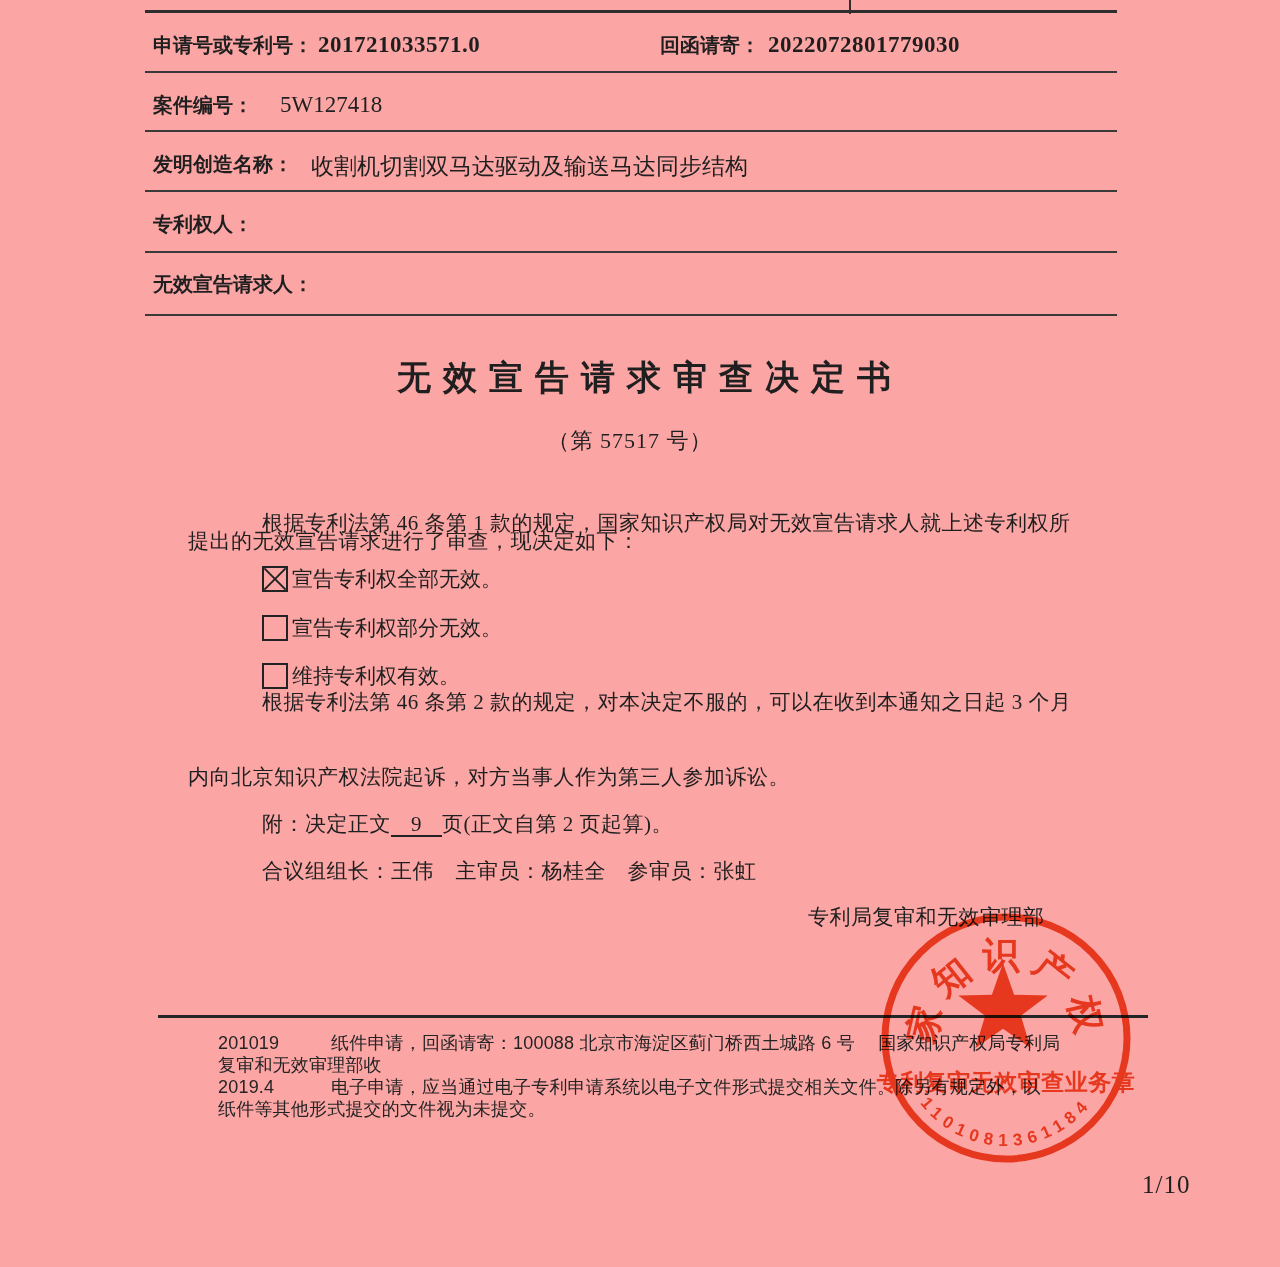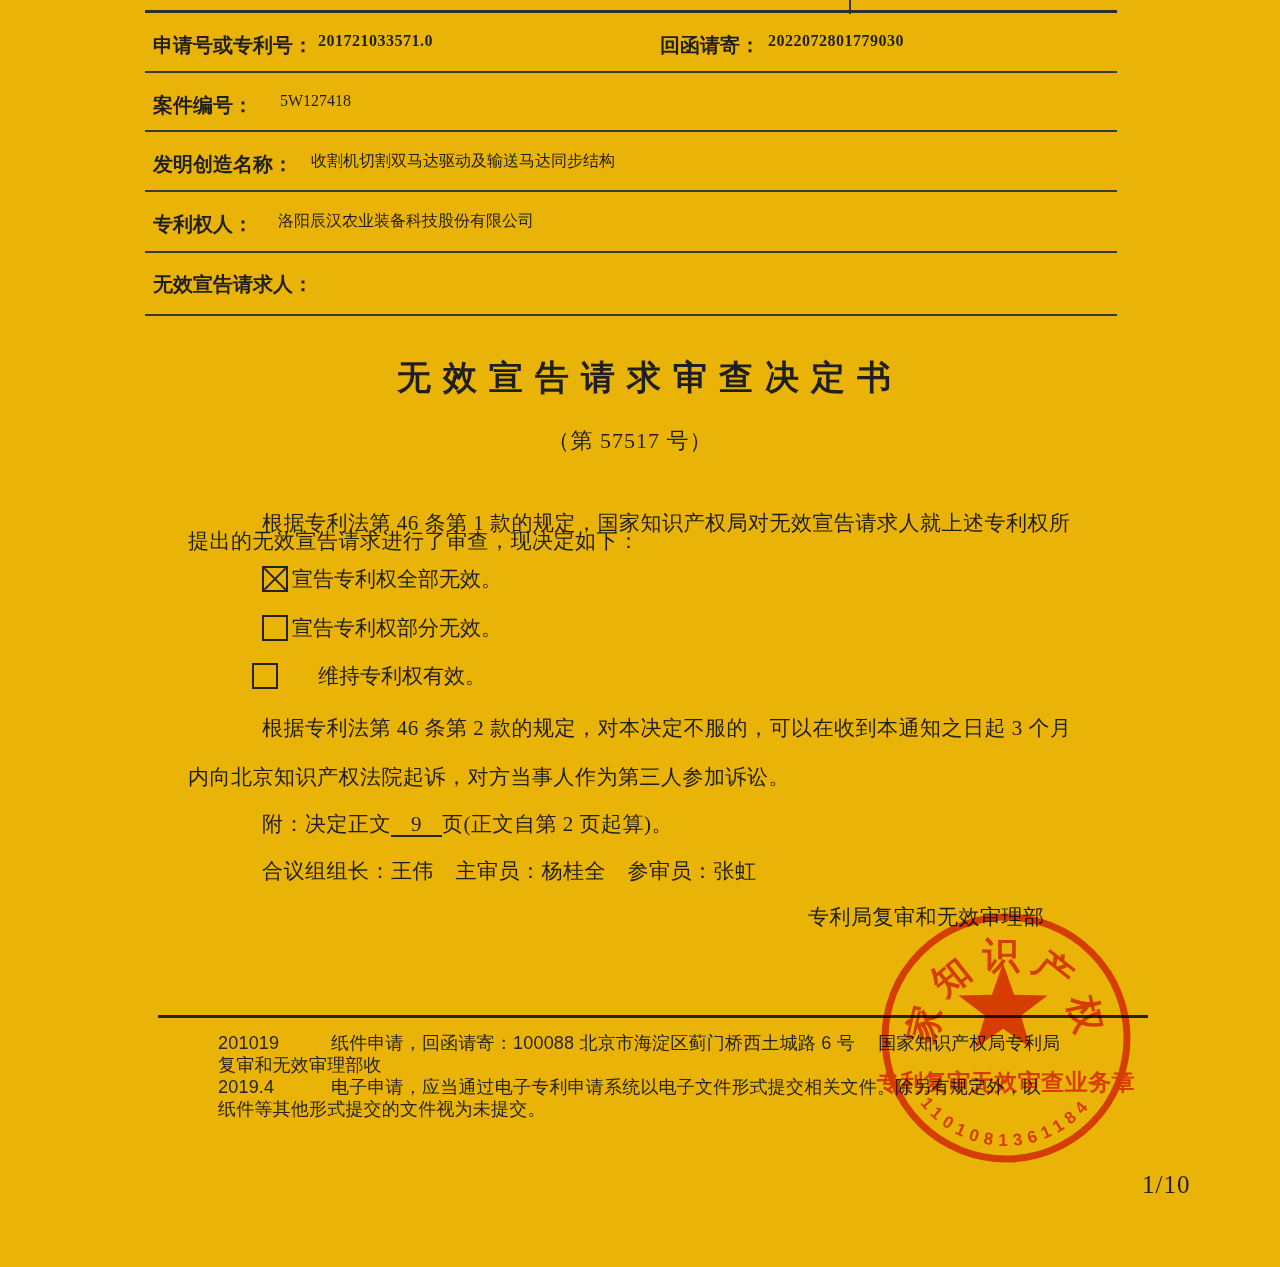--- a/index.html
+++ b/index.html
@@ -7,7 +7,7 @@
     position:relative;
     width:1280px;height:1267px;
     margin:0 auto;
-    background:#eab308;
+    background:#fca5a5;
     overflow:hidden;
     font-family:"Liberation Serif","DejaVu Serif",serif;
     color:#1f1f1f;

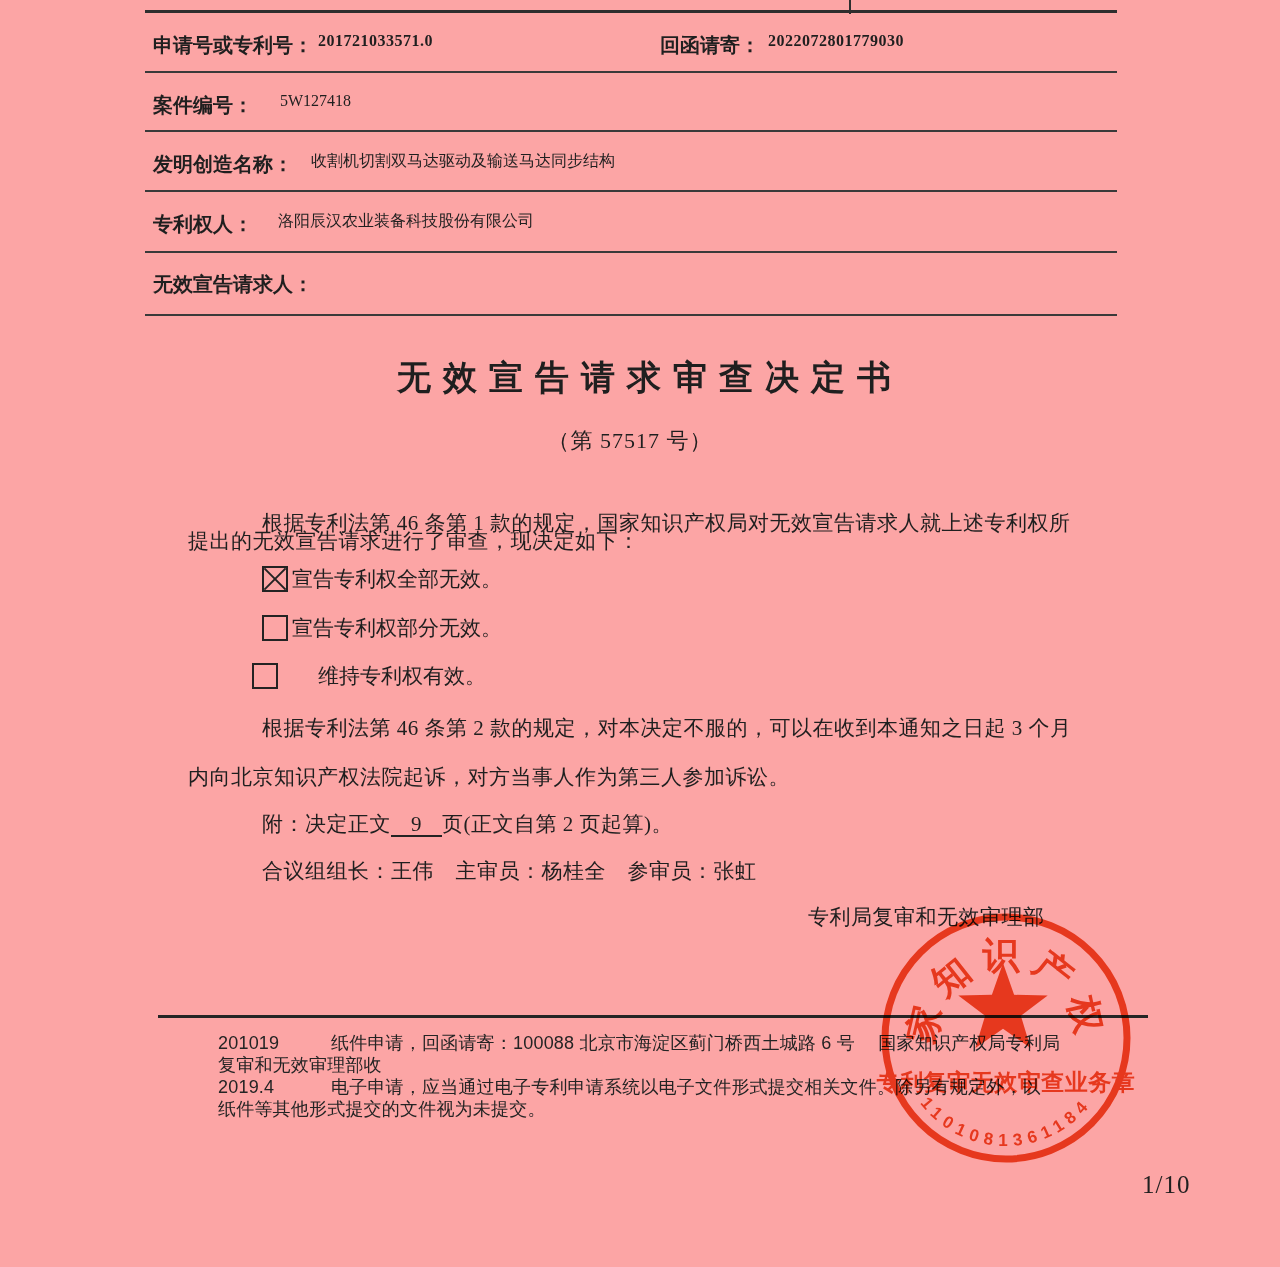--- a/index.html
+++ b/index.html
@@ -17,7 +17,7 @@
   .rule.thick{height:3px;background:#2e2e2e;}
   .vtick{position:absolute;width:2px;background:#2e2e2e;}
   .hlabel{font-weight:bold;font-size:20px;white-space:nowrap;}
-  .hvalue{font-size:16px;white-space:nowrap;}
+  .hvalue{font-size:23px;white-space:nowrap;}
   .hvalue.bold{font-weight:bold;letter-spacing:.5px;}
   .title-wrap{position:absolute;left:150px;width:960px;text-align:center;}
   .doc-title{font-size:34px;font-weight:bold;letter-spacing:12px;white-space:nowrap;margin-left:40px;}

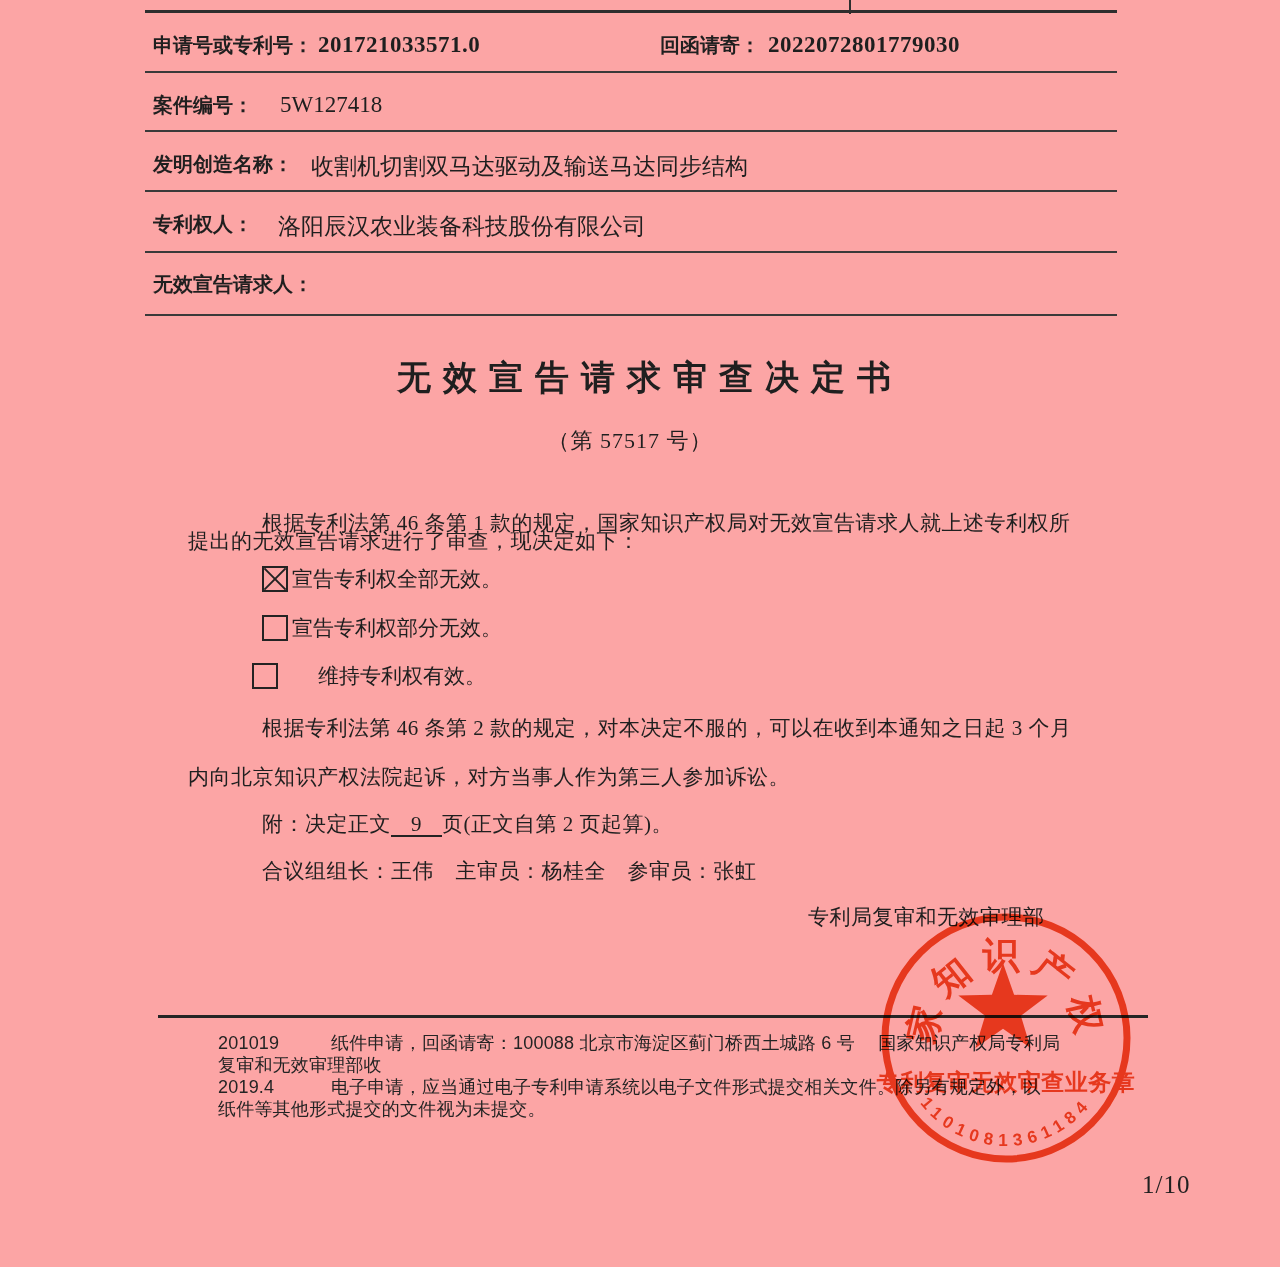--- a/index.html
+++ b/index.html
@@ -65,7 +65,6 @@
   <span class="abs hvalue" style="left:311px;top:151px;">收割机切割双马达驱动及输送马达同步结构</span>
 
   <span class="abs hlabel" style="left:153px;top:211px;">专利权人：</span>
-  <span class="abs hvalue" style="left:278px;top:211px;">洛阳辰汉农业装备科技股份有限公司</span>
 
   <span class="abs hlabel" style="left:153px;top:271px;">无效宣告请求人：</span>
   <span class="abs hvalue" style="left:330px;top:271px;"></span>

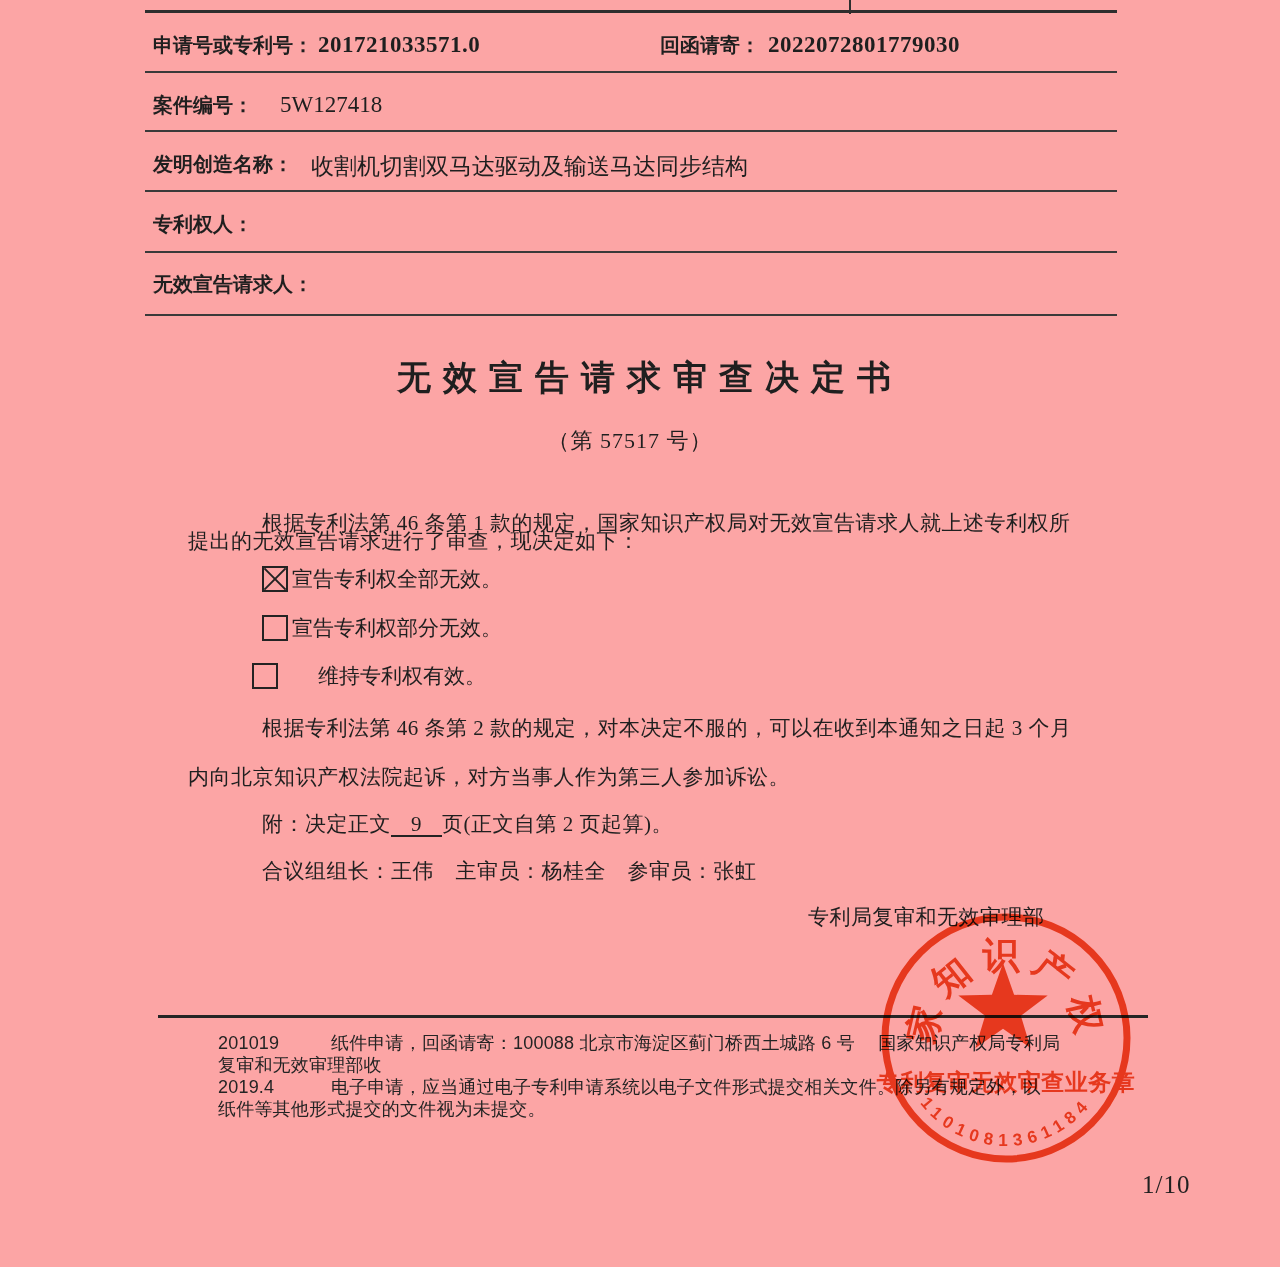--- a/index.html
+++ b/index.html
@@ -87,7 +87,7 @@
     <span class="box"></span>
     <span class="opt-label">宣告专利权部分无效。</span>
   </div>
-  <div class="opt-row opt" style="left:252px;top:662px;gap:36px;">
+  <div class="opt-row opt" style="left:262px;top:662px;">
     <span class="box"></span>
     <span class="opt-label">维持专利权有效。</span>
   </div>

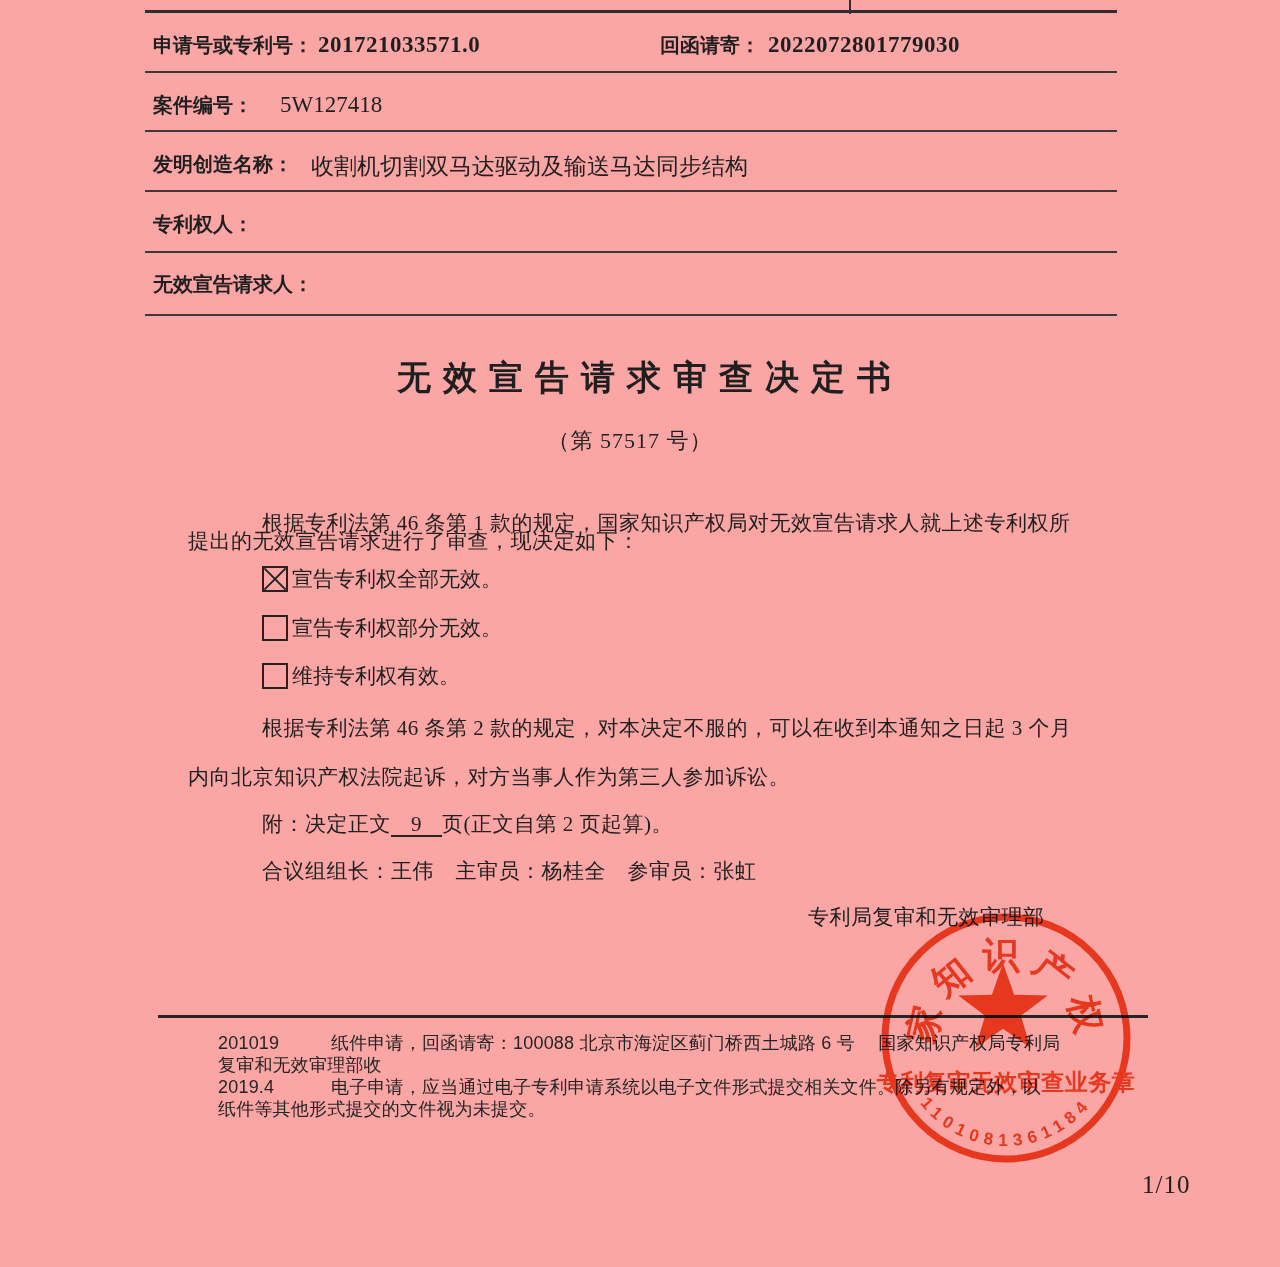--- a/index.html
+++ b/index.html
@@ -92,7 +92,7 @@
     <span class="opt-label">维持专利权有效。</span>
   </div>
 
-  <span class="para" style="left:262px;top:714px;">根据专利法第 46 条第 2 款的规定，对本决定不服的，可以在收到本通知之日起 3 个月</span>
+  <span class="para" style="left:262px;top:688px;">根据专利法第 46 条第 2 款的规定，对本决定不服的，可以在收到本通知之日起 3 个月</span>
   <span class="para" style="left:188px;top:763px;">内向北京知识产权法院起诉，对方当事人作为第三人参加诉讼。</span>
 
   <span class="para" style="left:262px;top:810px;"><span>附：决定正文</span><span class="pages-underline">9</span><span>页(正文自第 2 页起算)。</span></span>

